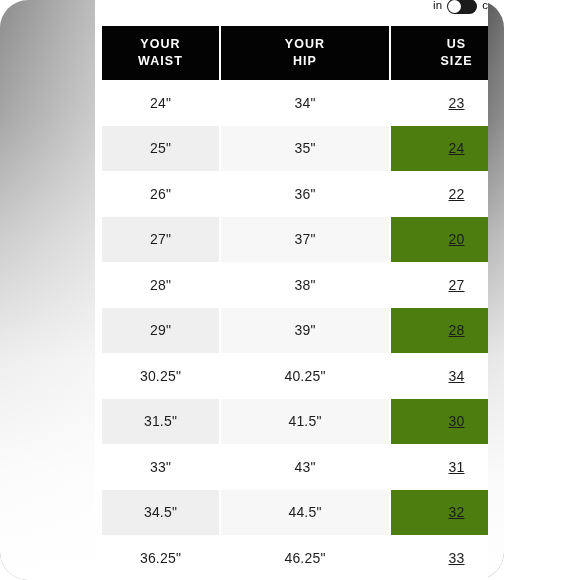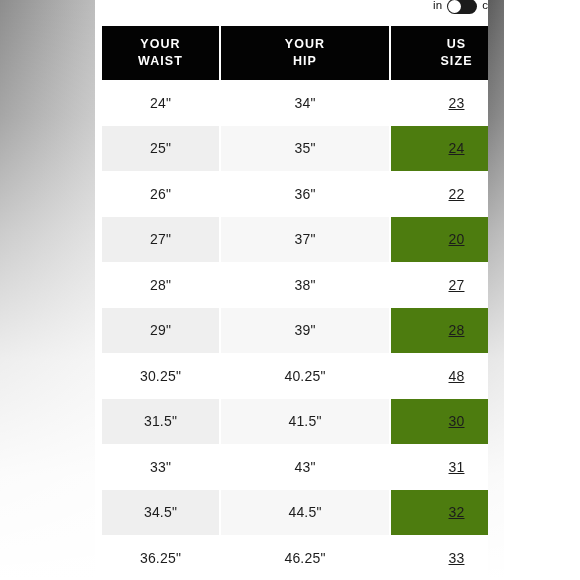--- a/index.html
+++ b/index.html
@@ -18,6 +18,7 @@
     height: 580px;
     overflow: hidden;
     background: #ffffff;
+    border-radius: 28px;
   }
 
   

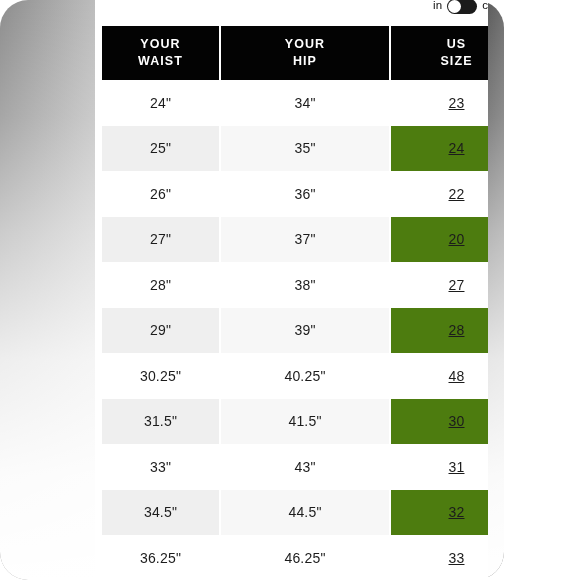--- a/index.html
+++ b/index.html
@@ -232,7 +232,7 @@
           <tr>
             <td class="col-waist">30.25"</td>
             <td class="col-hip">40.25"</td>
-            <td class="col-size">48</td>
+            <td class="col-size">34</td>
           </tr>
           <tr class="alt">
             <td class="col-waist">31.5"</td>

